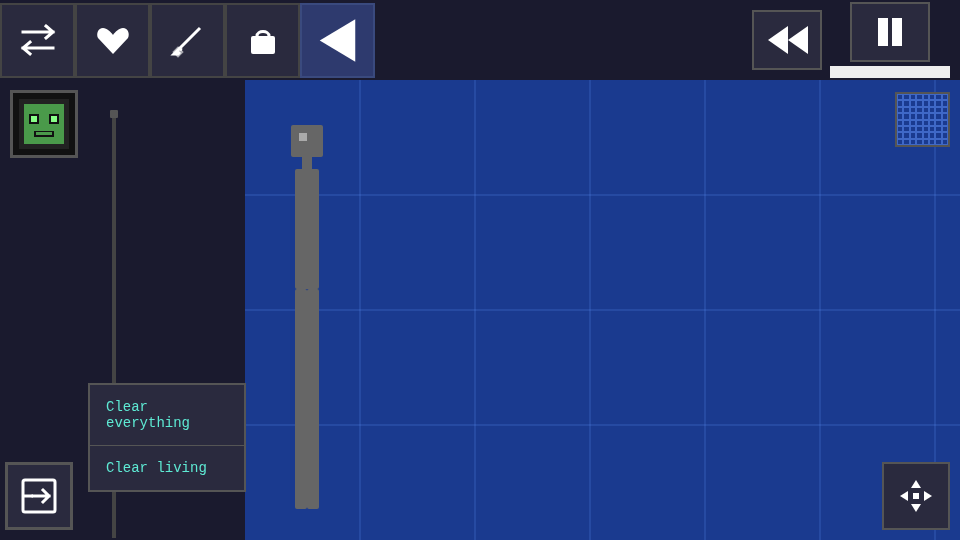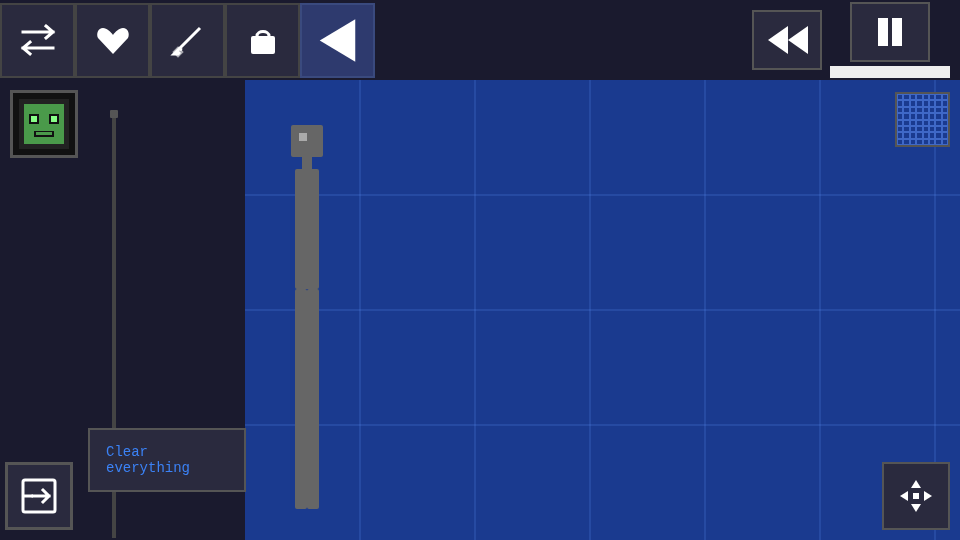--- a/index.html
+++ b/index.html
@@ -170,7 +170,7 @@
     }
     .ctx-item {
       padding: 14px 16px;
-      color: #3b82f6;
+      color: #5eead4;
       font-size: 14px;
       cursor: pointer;
       border-bottom: 1px solid #555;

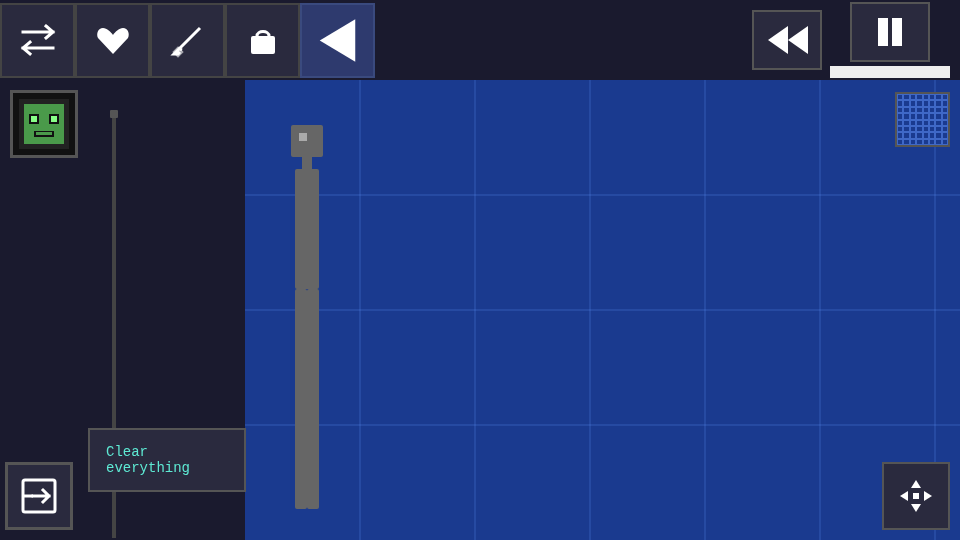--- a/index.html
+++ b/index.html
@@ -375,6 +375,7 @@
 
 <div id="context-menu">
   <div class="ctx-item">Clear everything</div>
+  <div class="ctx-item">Clear living</div>
 </div>
 
 <div id="move-btn">

